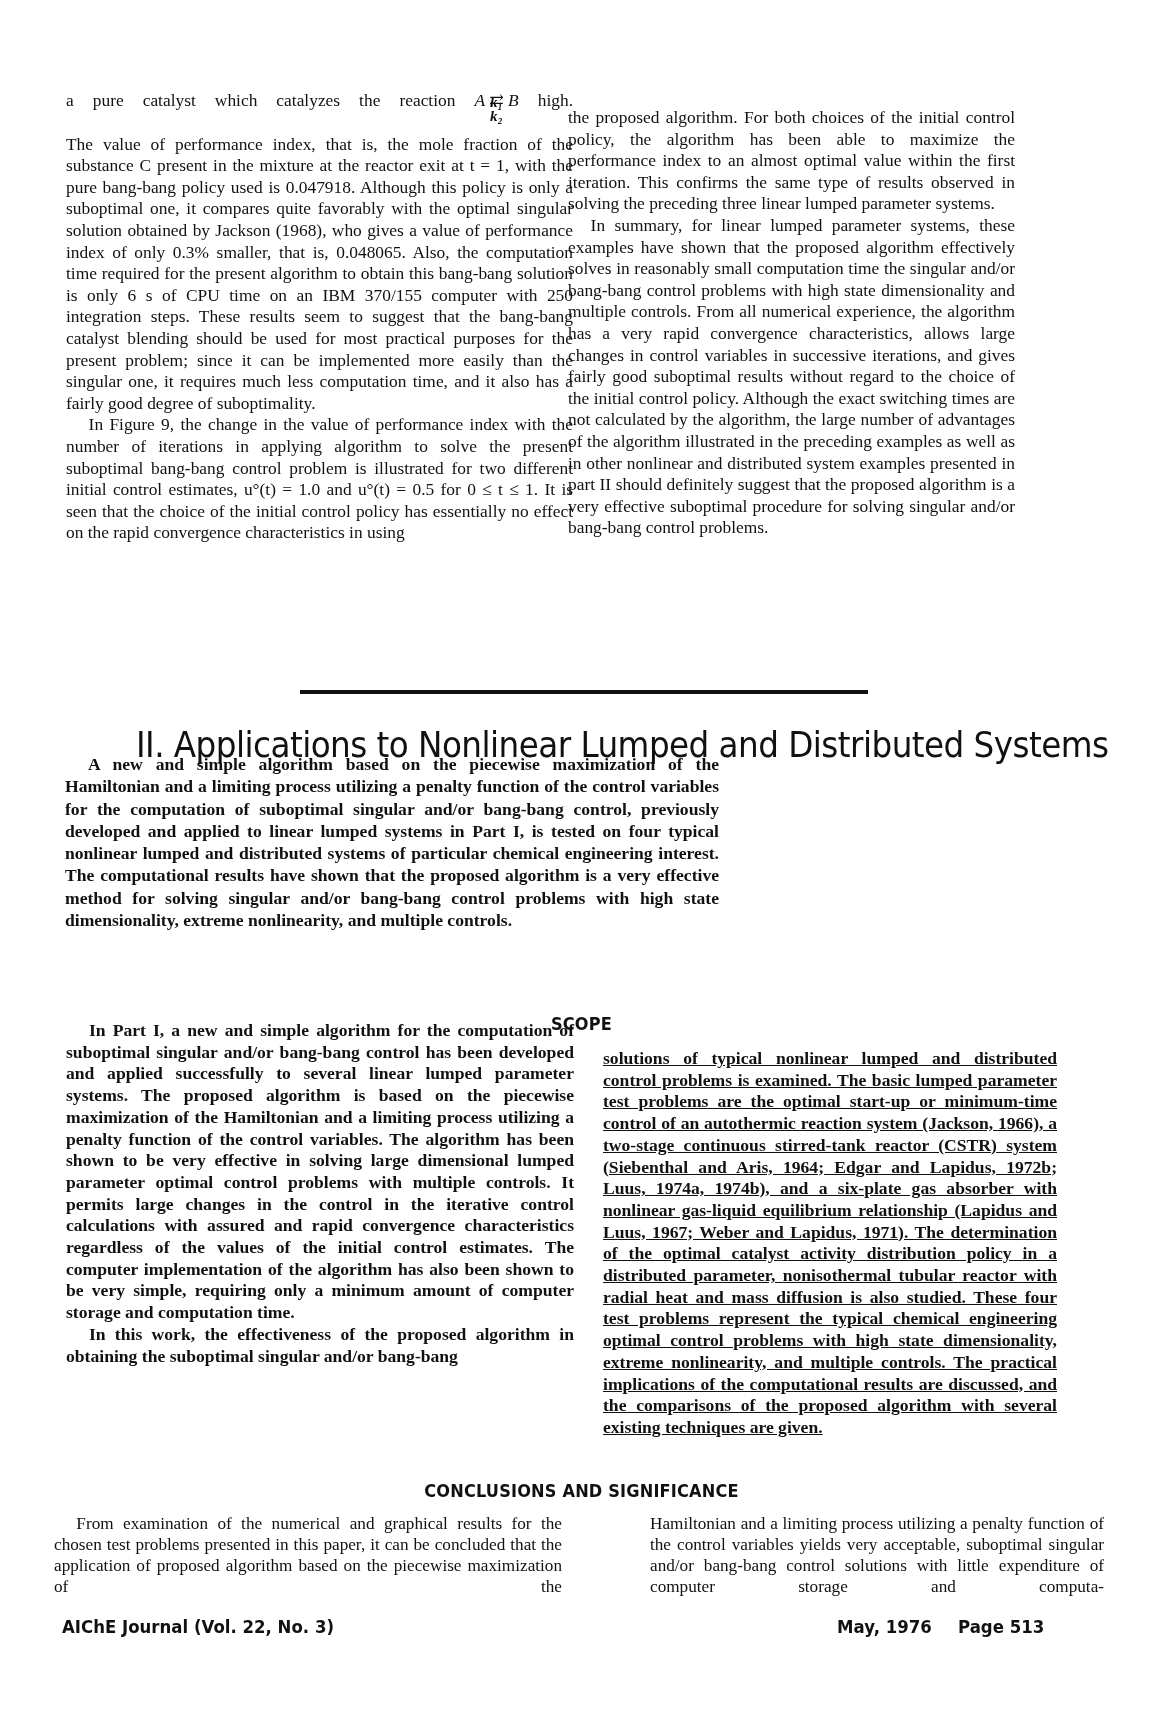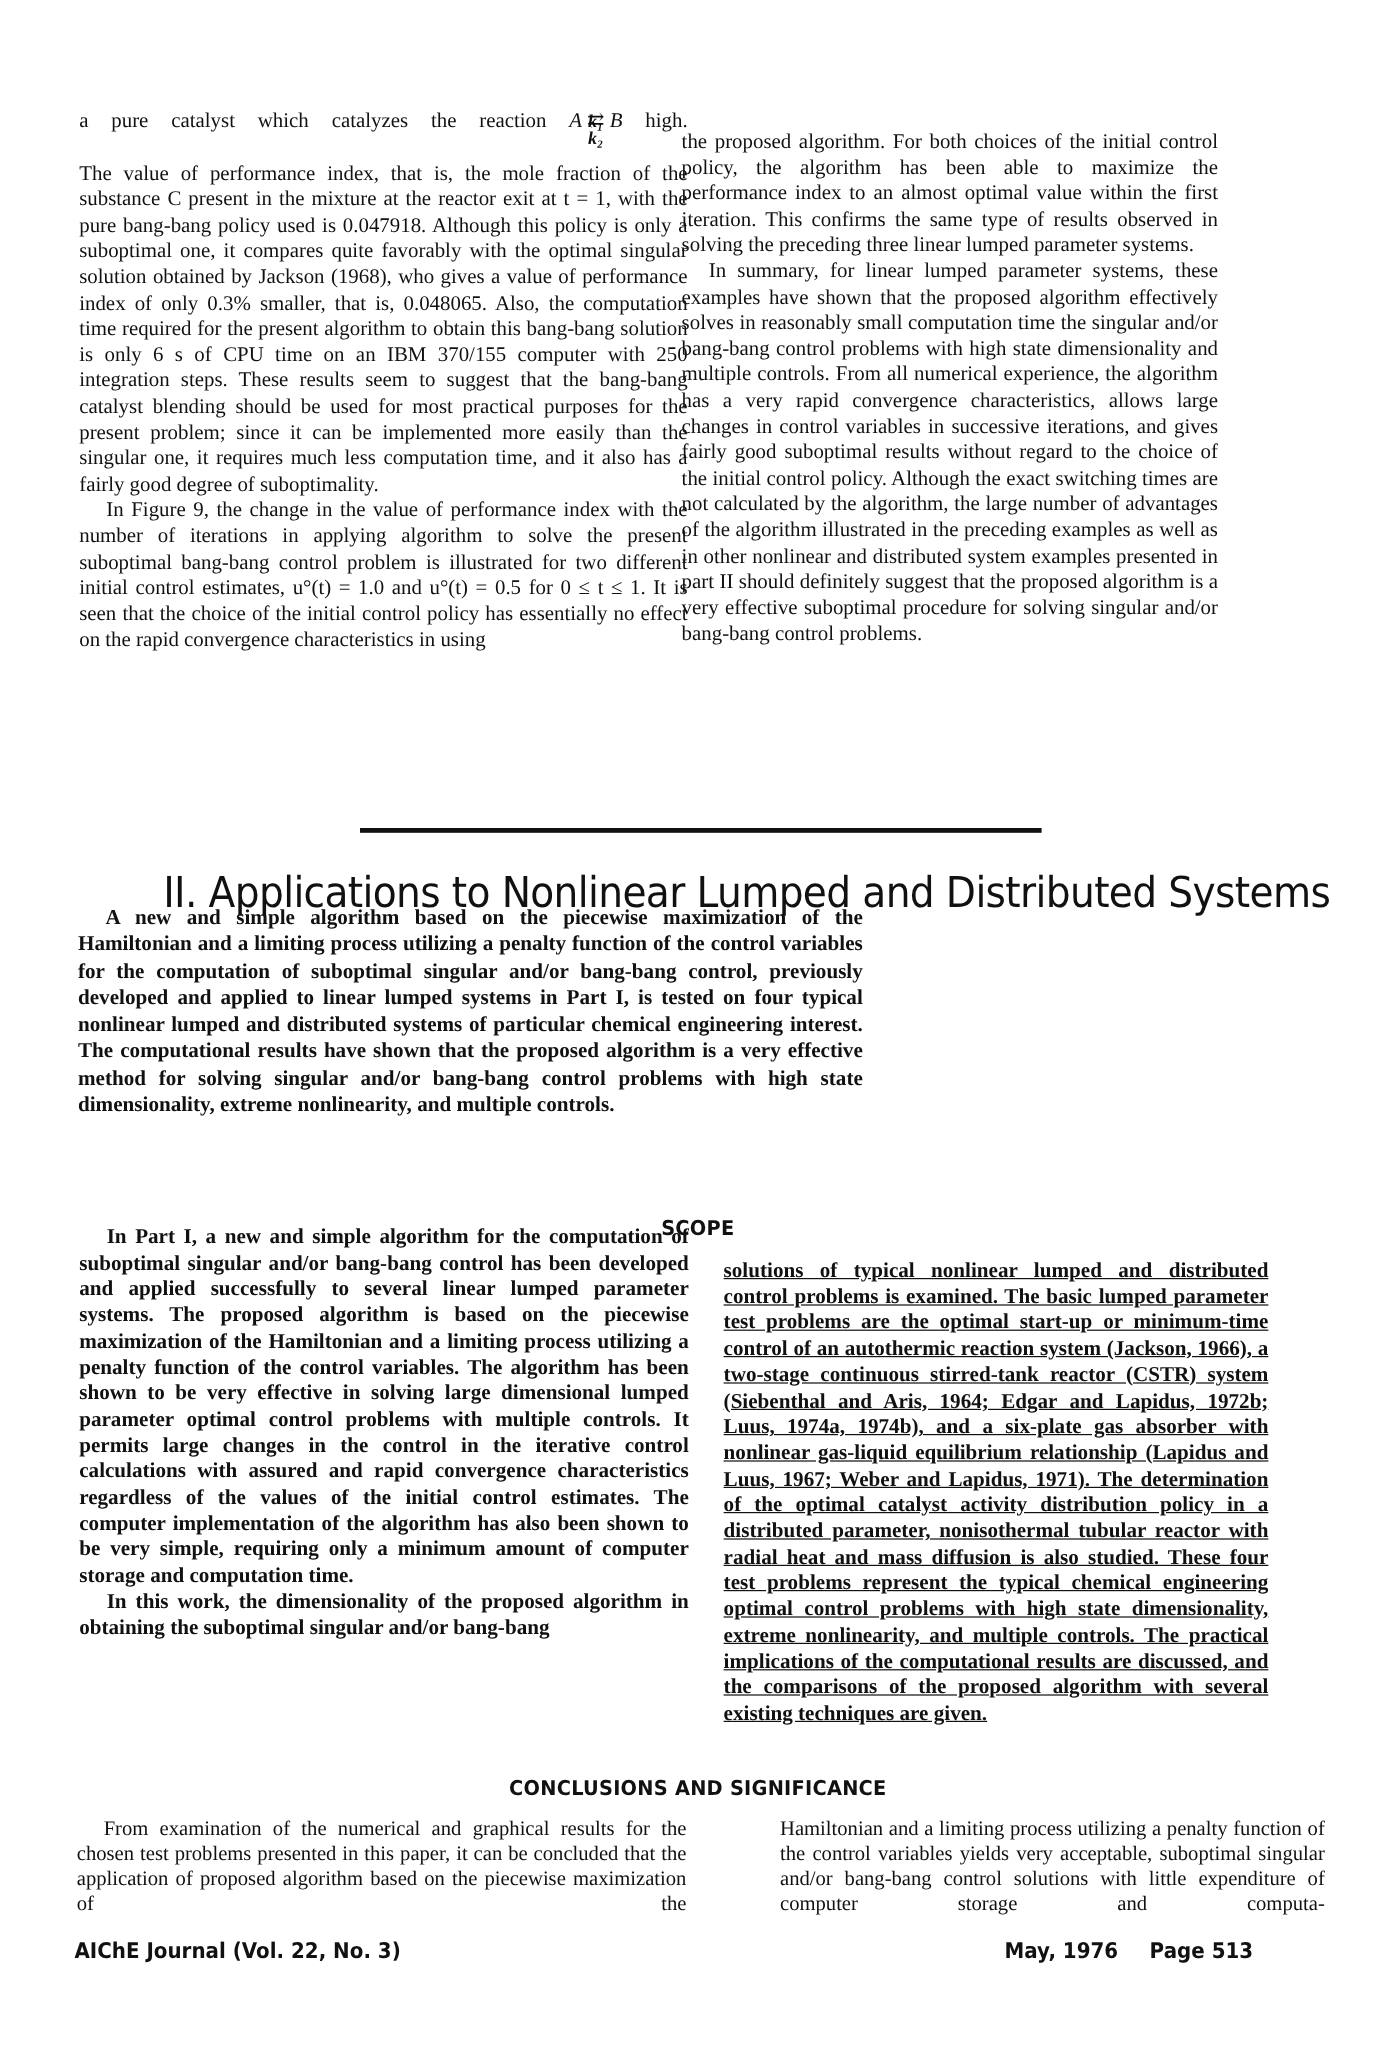--- a/index.html
+++ b/index.html
@@ -61,7 +61,7 @@
 
 <div class="abs serif scope-col" style="left:66px; top:1020px; width:508px;">
   <p class="indent">In Part I, a new and simple algorithm for the computation of suboptimal singular and/or bang-bang control has been developed and applied successfully to several linear lumped parameter systems. The proposed algorithm is based on the piecewise maximization of the Hamiltonian and a limiting process utilizing a penalty function of the control variables. The algorithm has been shown to be very effective in solving large dimensional lumped parameter optimal control problems with multiple controls. It permits large changes in the control in the iterative control calculations with assured and rapid convergence characteristics regardless of the values of the initial control estimates. The computer implementation of the algorithm has also been shown to be very simple, requiring only a minimum amount of computer storage and computation time.</p>
-  <p class="indent">In this work, the dimensionality of the proposed algorithm in obtaining the suboptimal singular and/or bang-bang</p>
+  <p class="indent">In this work, the effectiveness of the proposed algorithm in obtaining the suboptimal singular and/or bang-bang</p>
 </div>
 
 <div class="abs serif scope-col" style="left:603px; top:1048px; width:454px;text-decoration:underline;">

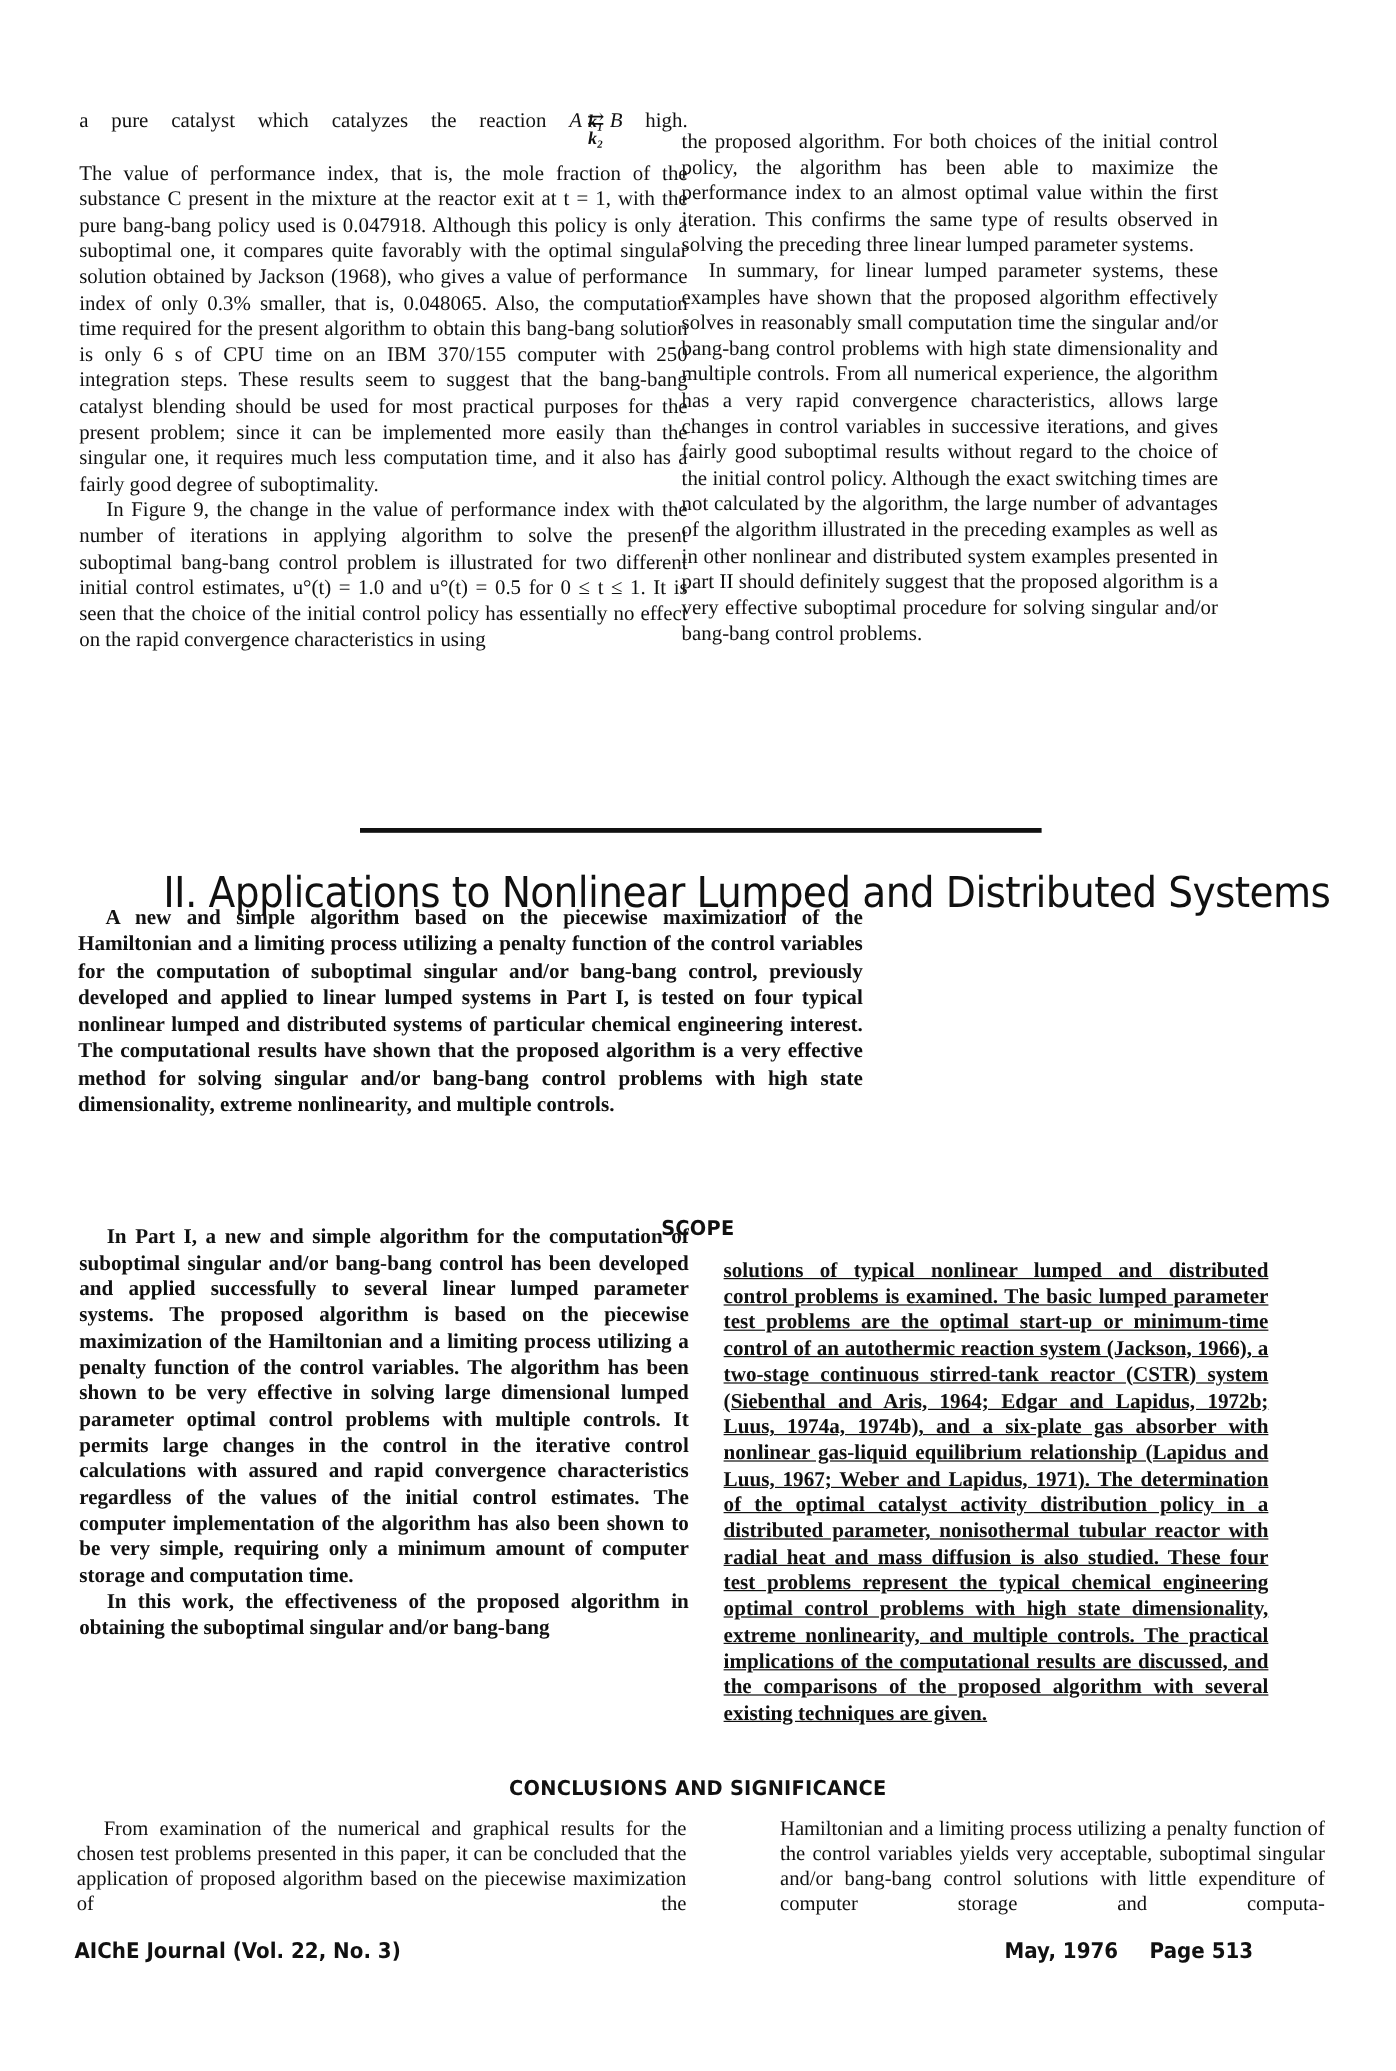--- a/index.html
+++ b/index.html
@@ -70,7 +70,7 @@
 
 <div class="abs sans heading" style="left:0; width:1163px; text-align:center; top:1481px;">CONCLUSIONS AND SIGNIFICANCE</div>
 
-<div class="abs serif concl-col" style="left:64px; top:1513px; width:508px;">
+<div class="abs serif concl-col" style="left:54px; top:1513px; width:508px;">
   <p class="indent" style="text-align-last:justify;">From examination of the numerical and graphical results for the chosen test problems presented in this paper, it can be concluded that the application of proposed algorithm based on the piecewise maximization of the</p>
 </div>
 

